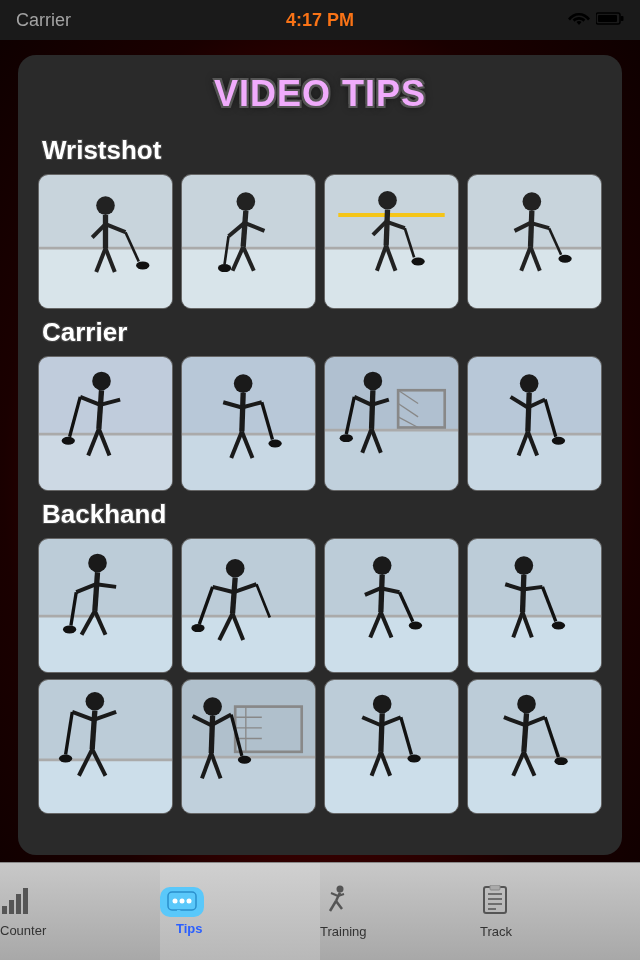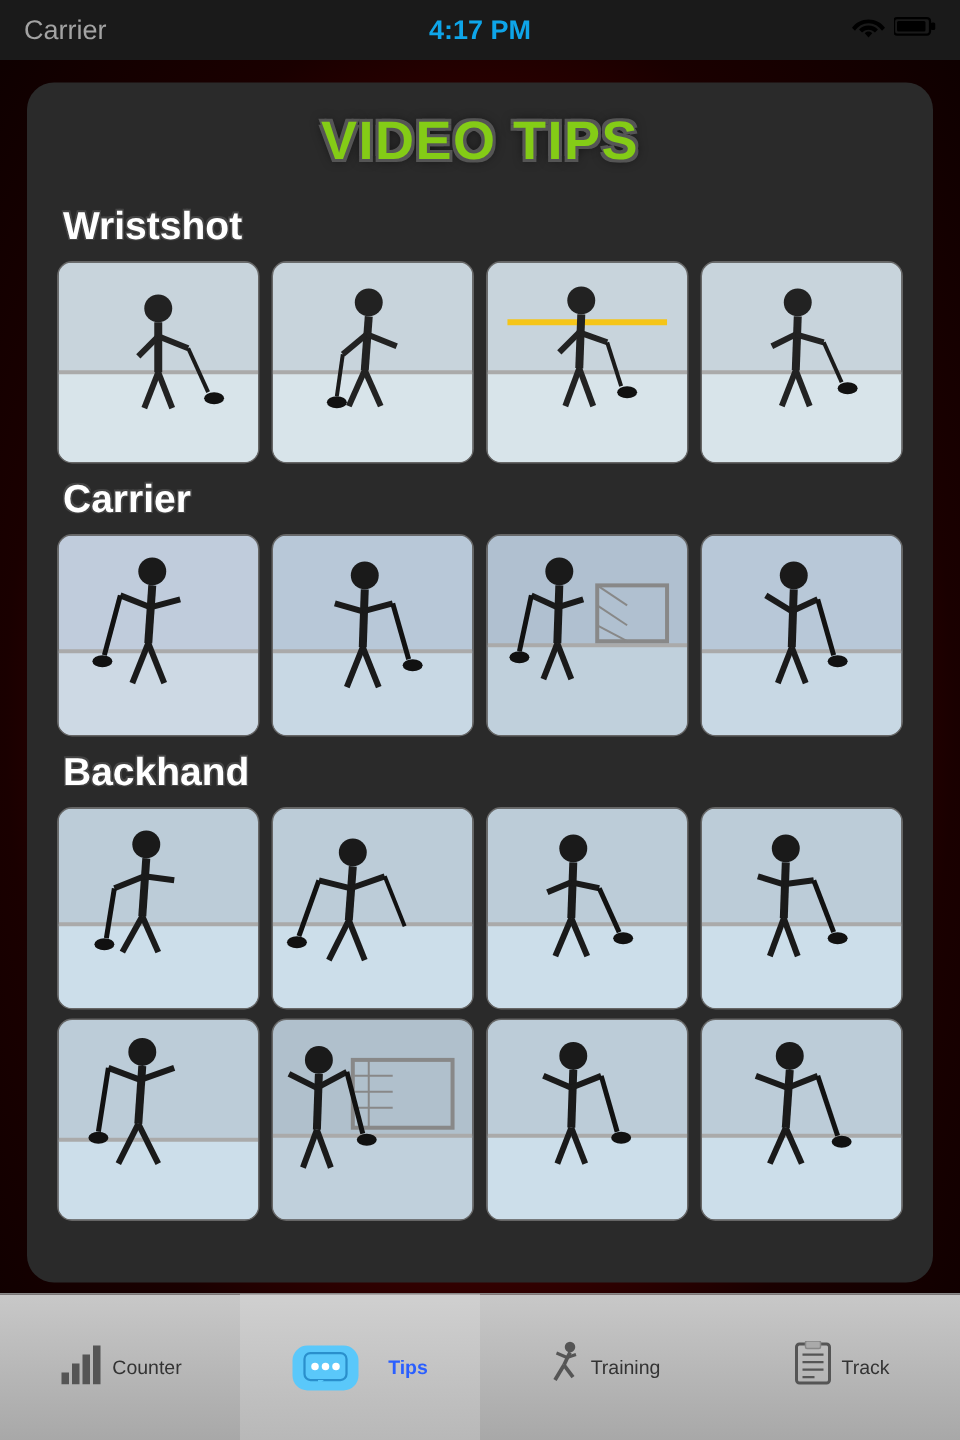--- a/index.html
+++ b/index.html
@@ -33,7 +33,7 @@
     }
     .status-time {
       font-size: 18px;
-      color: #0ea5e9;
+      color: #f97316;
       font-weight: 600;
       position: absolute;
       left: 50%;

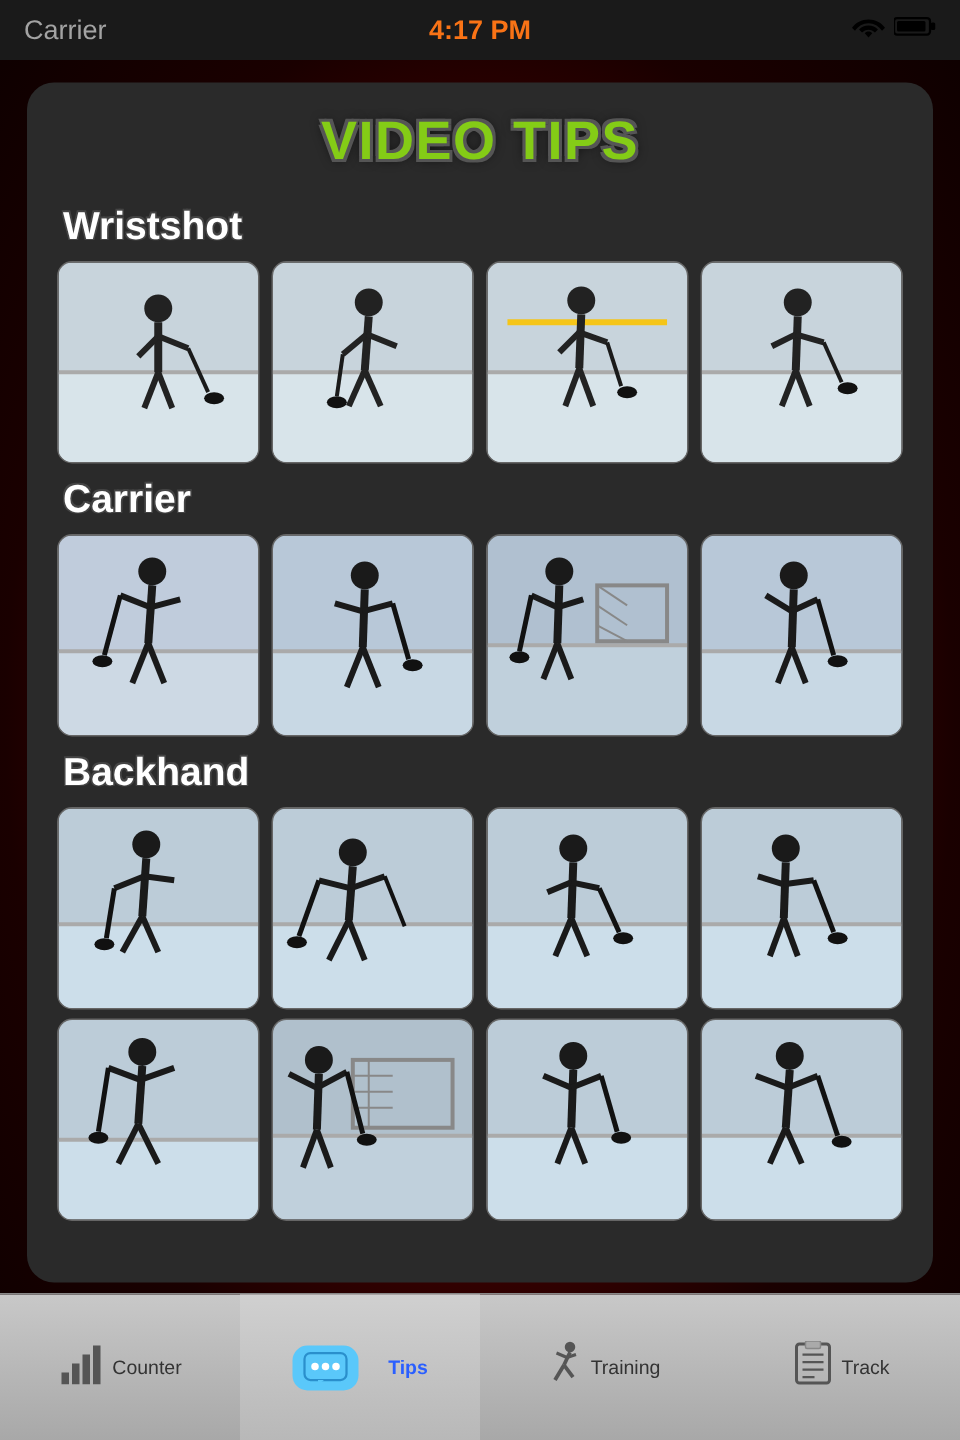--- a/index.html
+++ b/index.html
@@ -84,7 +84,7 @@
       padding: 18px 10px 12px;
       font-size: 36px;
       font-weight: 900;
-      color: #84cc16;
+      color: #f0abfc;
       text-transform: uppercase;
       font-family: 'Arial Black', 'Impact', sans-serif;
       letter-spacing: 1px;

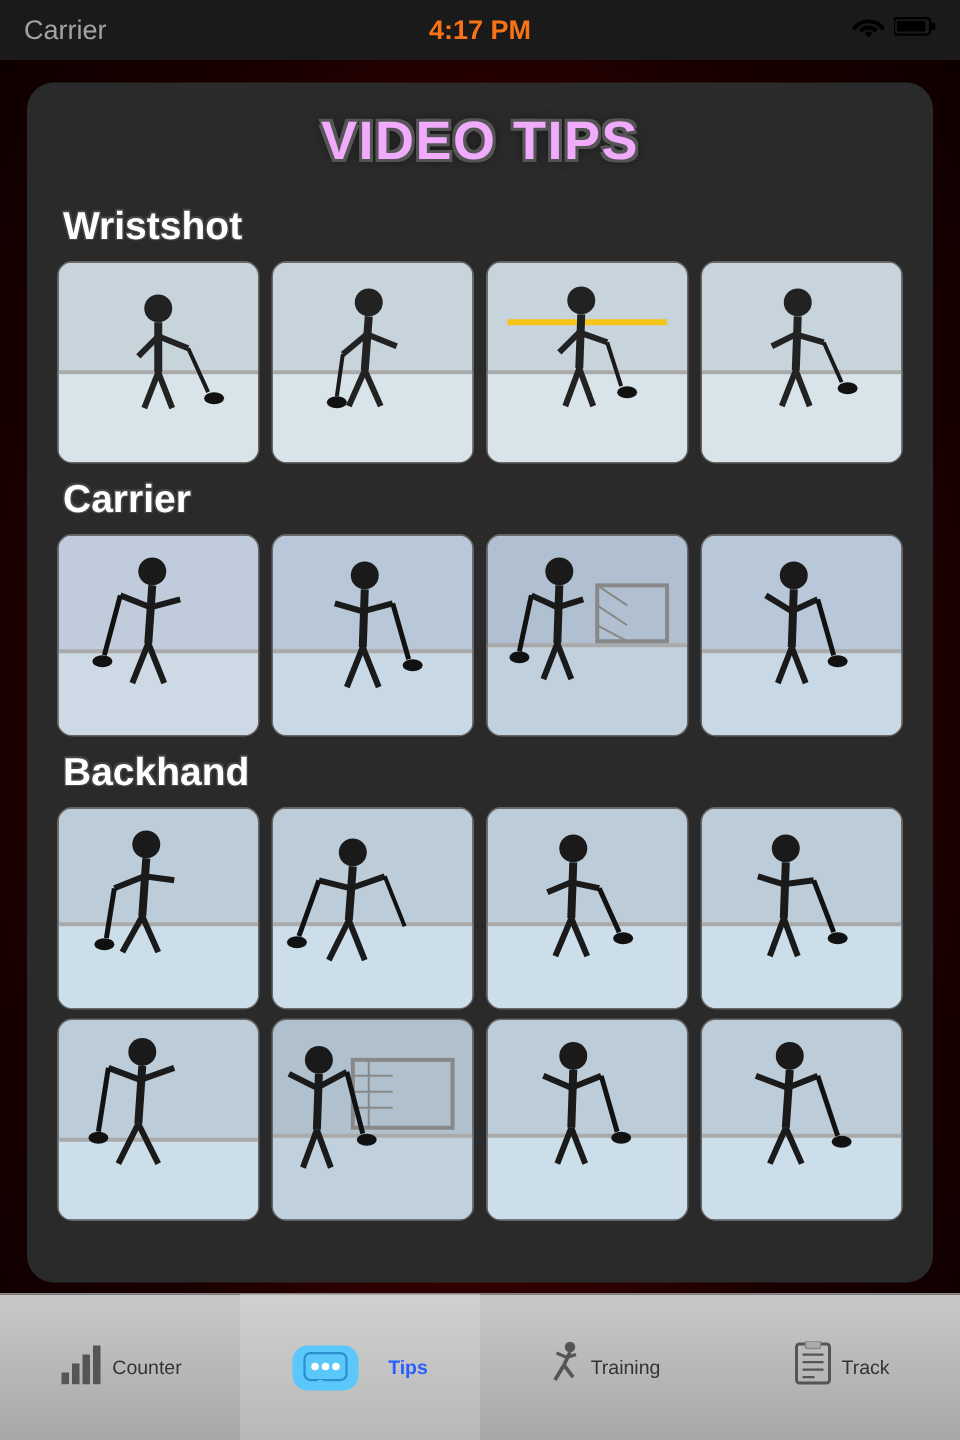--- a/index.html
+++ b/index.html
@@ -157,8 +157,8 @@
     .tab-item {
       flex: 1;
       display: flex;
-      flex-direction: row;
-      align-items: center;
+      flex-direction: column;
+      align-items: flex-start;
       justify-content: center;
       gap: 4px;
       cursor: pointer;

